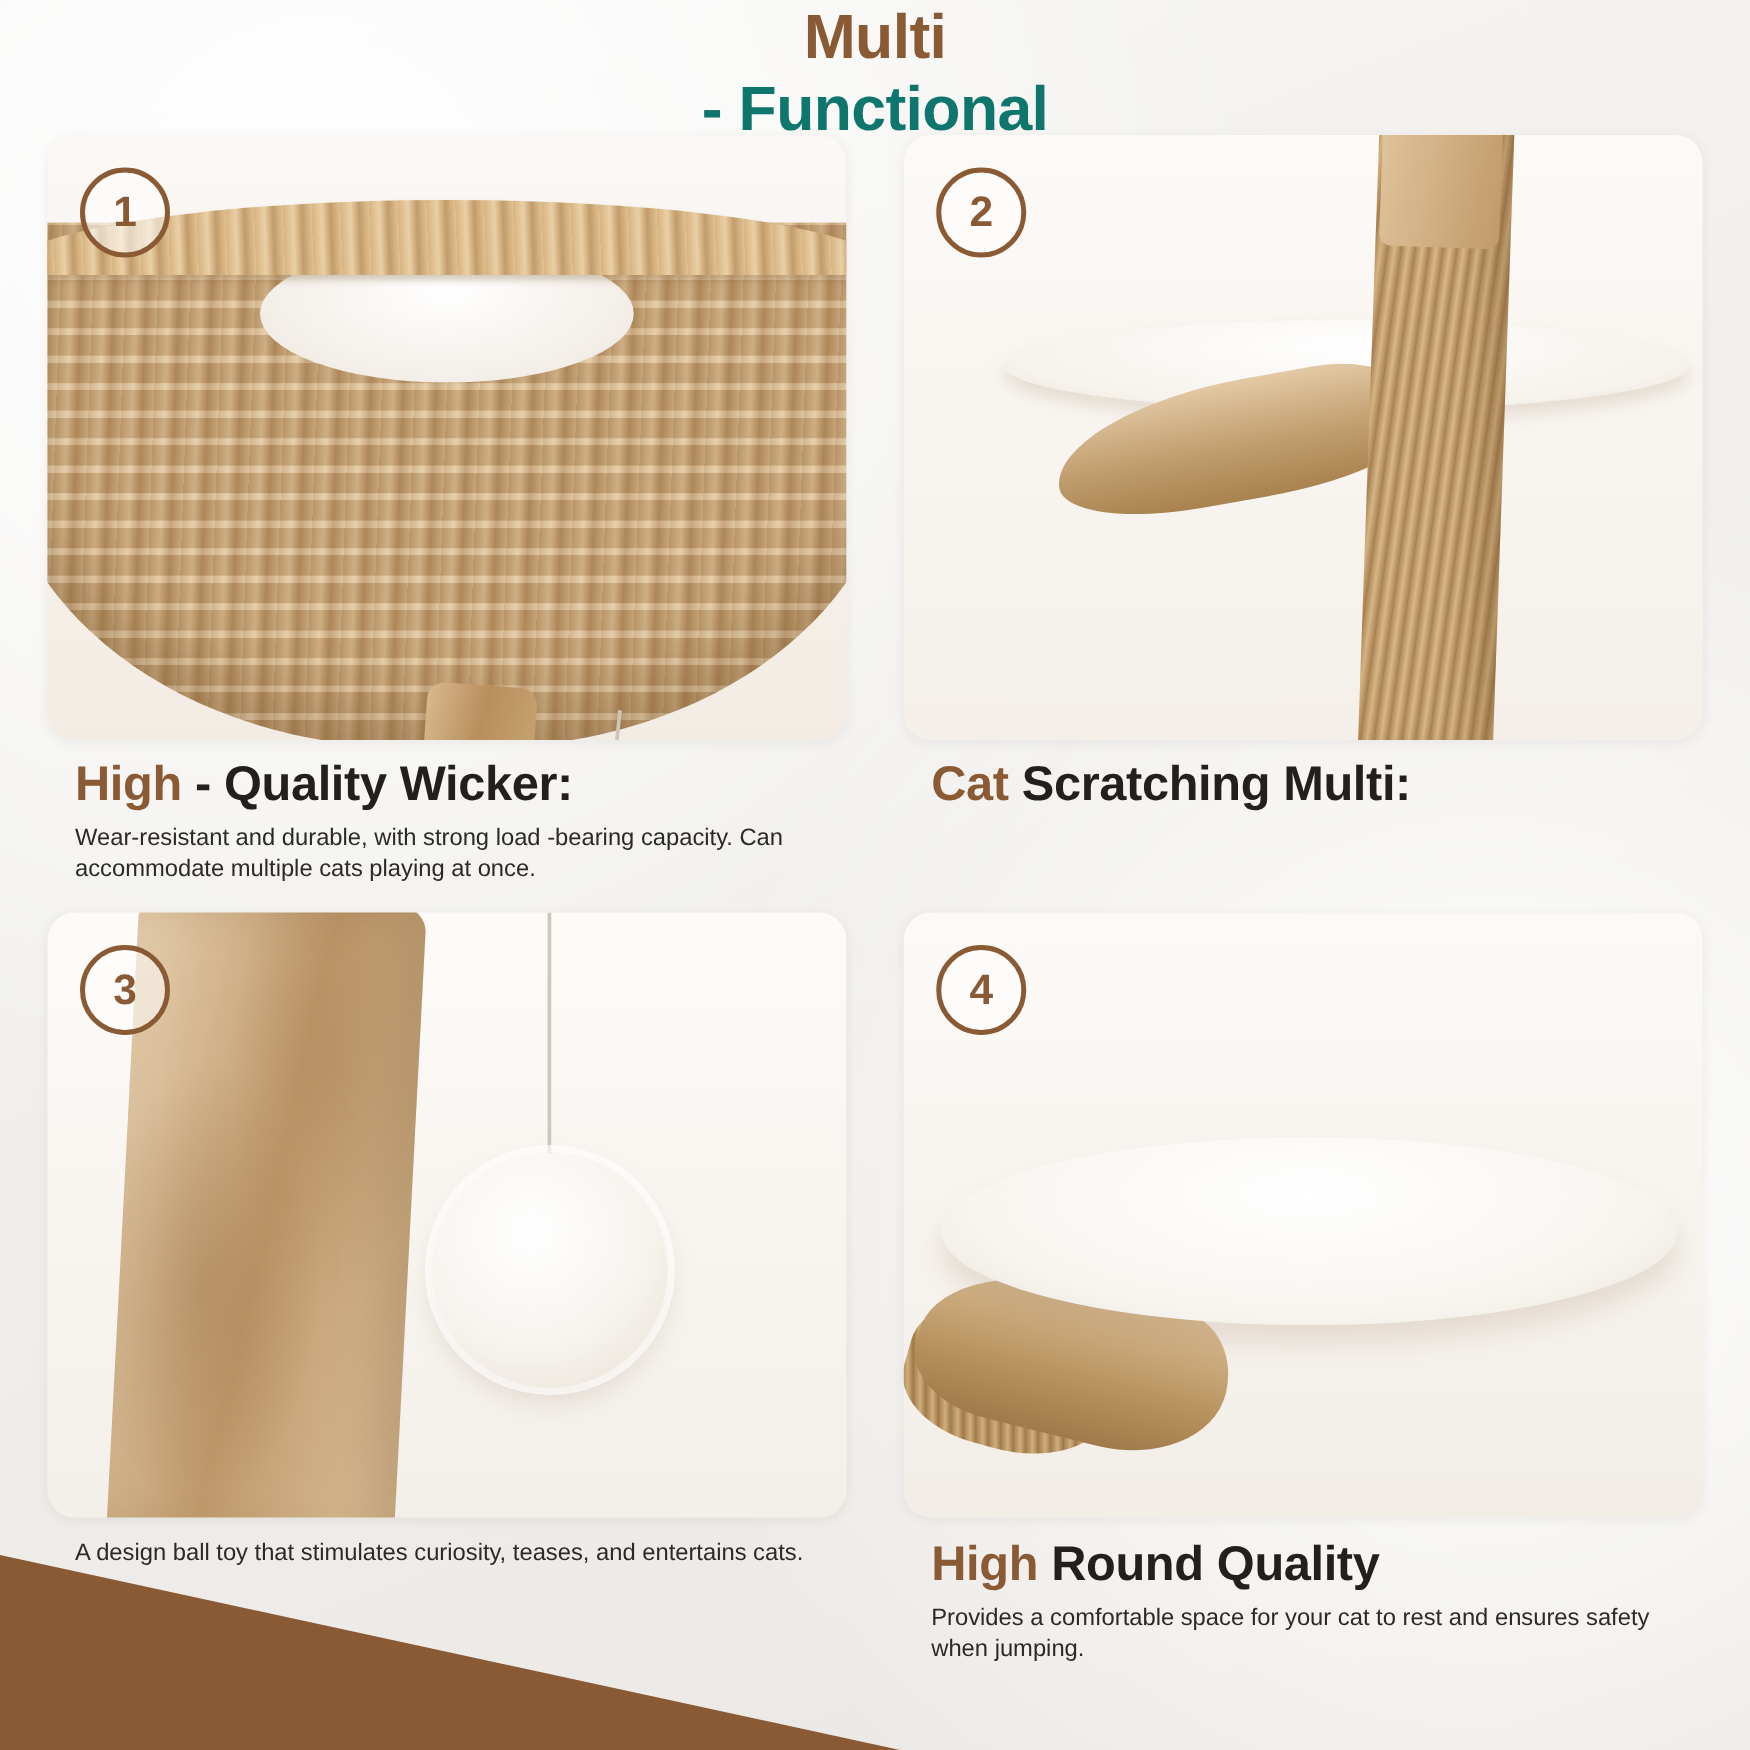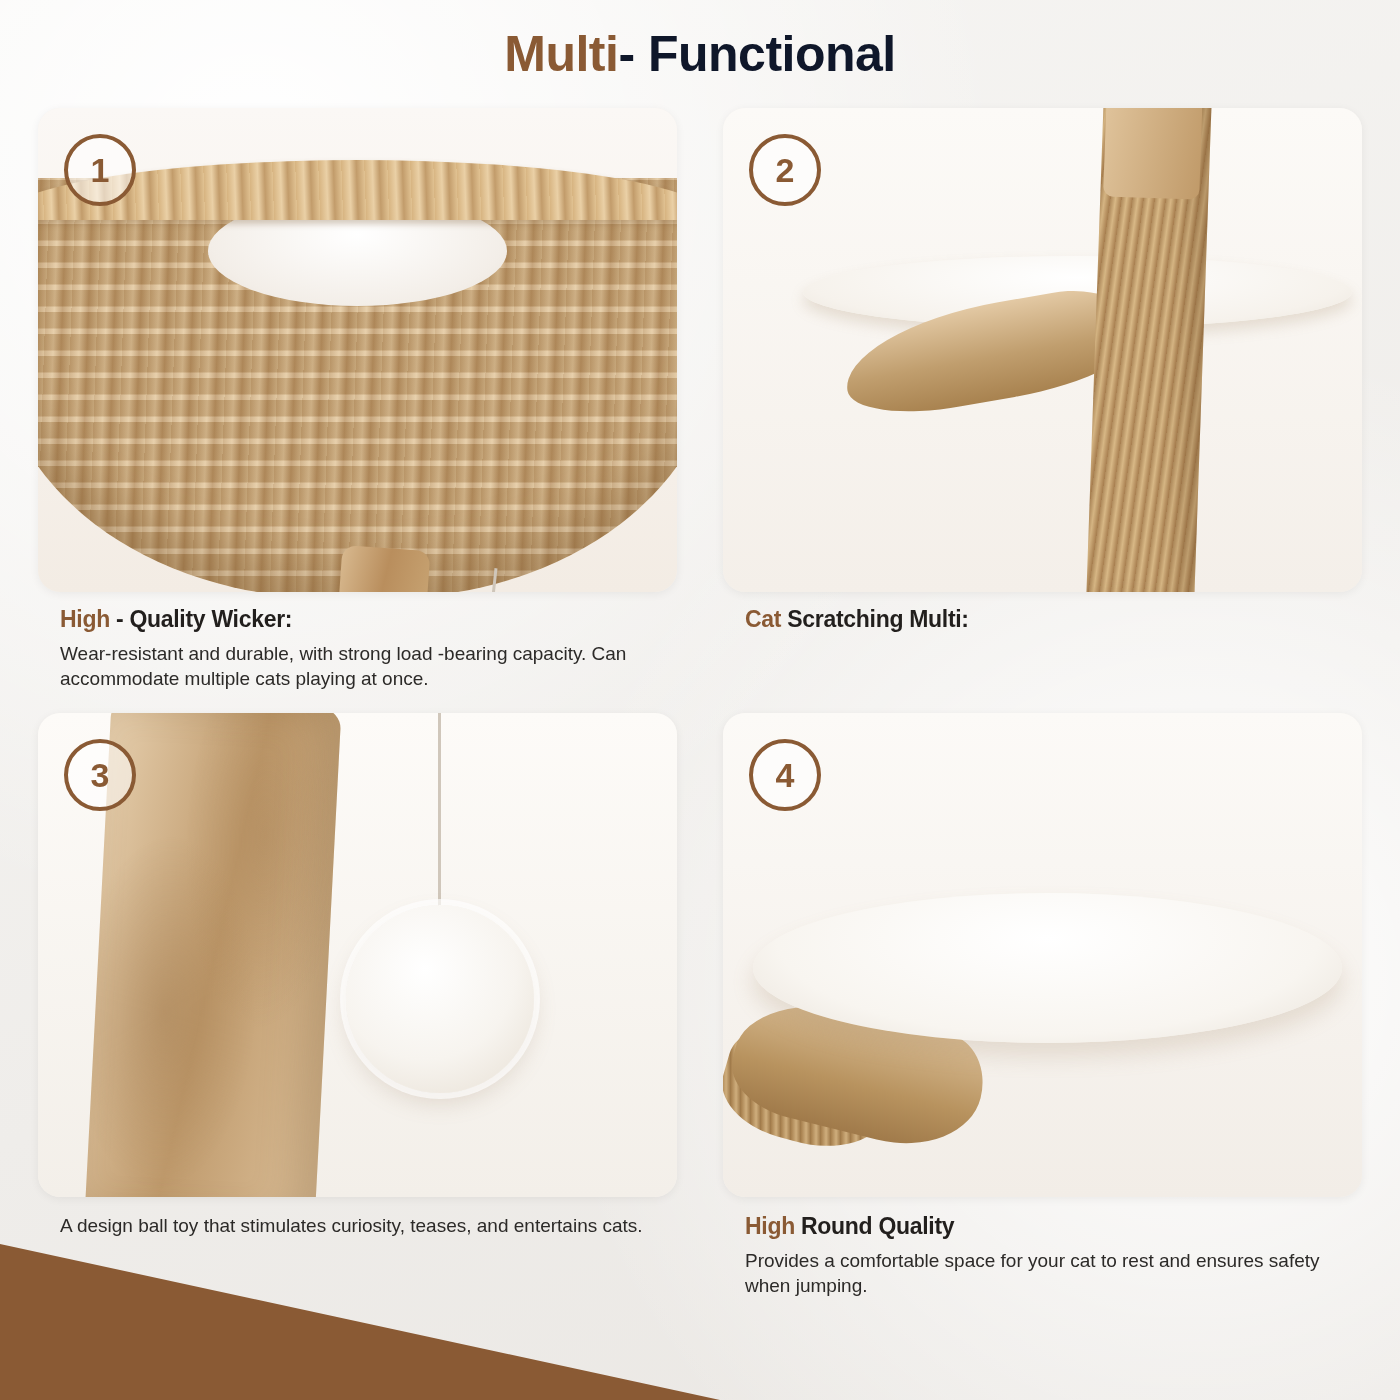--- a/index.html
+++ b/index.html
@@ -50,10 +50,10 @@
     height: 108px;
     display: flex;
     align-items: center;
-    justify-content: center;
     font-size: 50px;
     font-weight: bold;
     letter-spacing: -0.5px;
+    flex-direction: column;
   }
   .header .accent { color: #8a5a34; }
   .header .dark { color: #0f172a; }

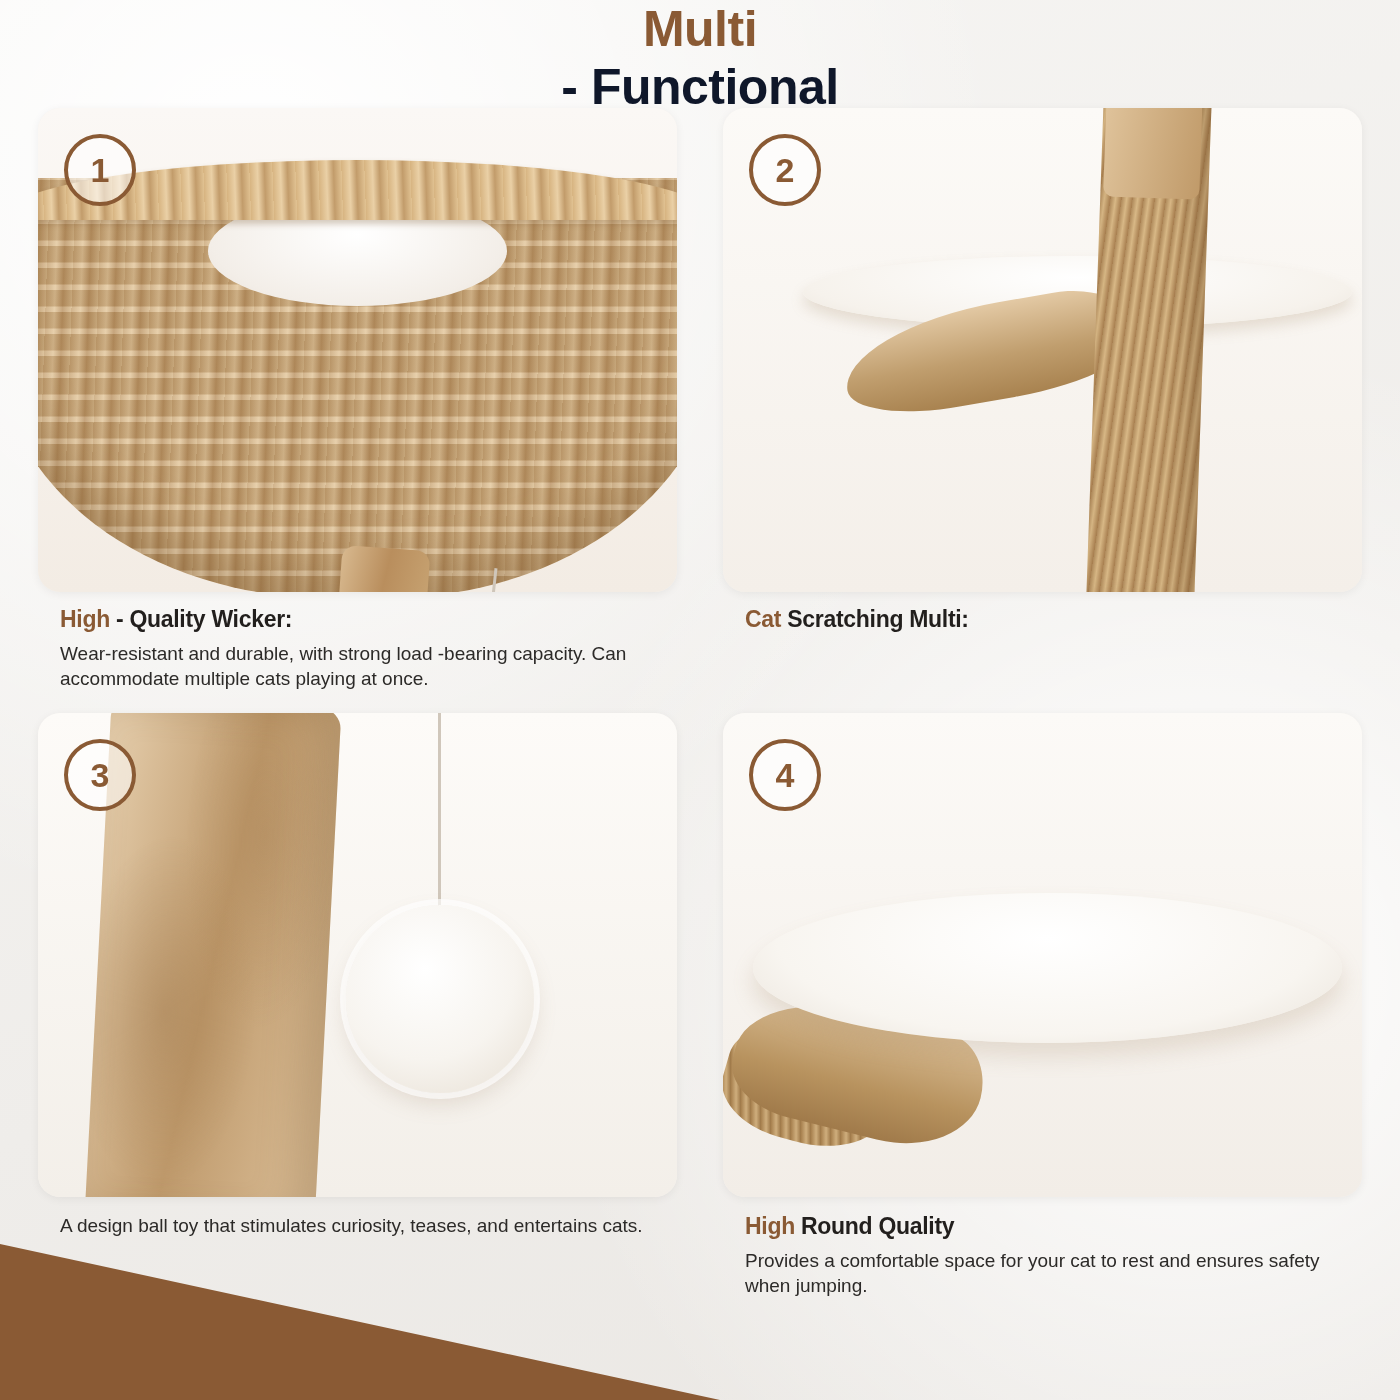--- a/index.html
+++ b/index.html
@@ -56,7 +56,7 @@
     flex-direction: column;
   }
   .header .accent { color: #8a5a34; }
-  .header .dark { color: #0f172a; }
+  .header .dark { color: #0f766e; }
 
   
   .grid {

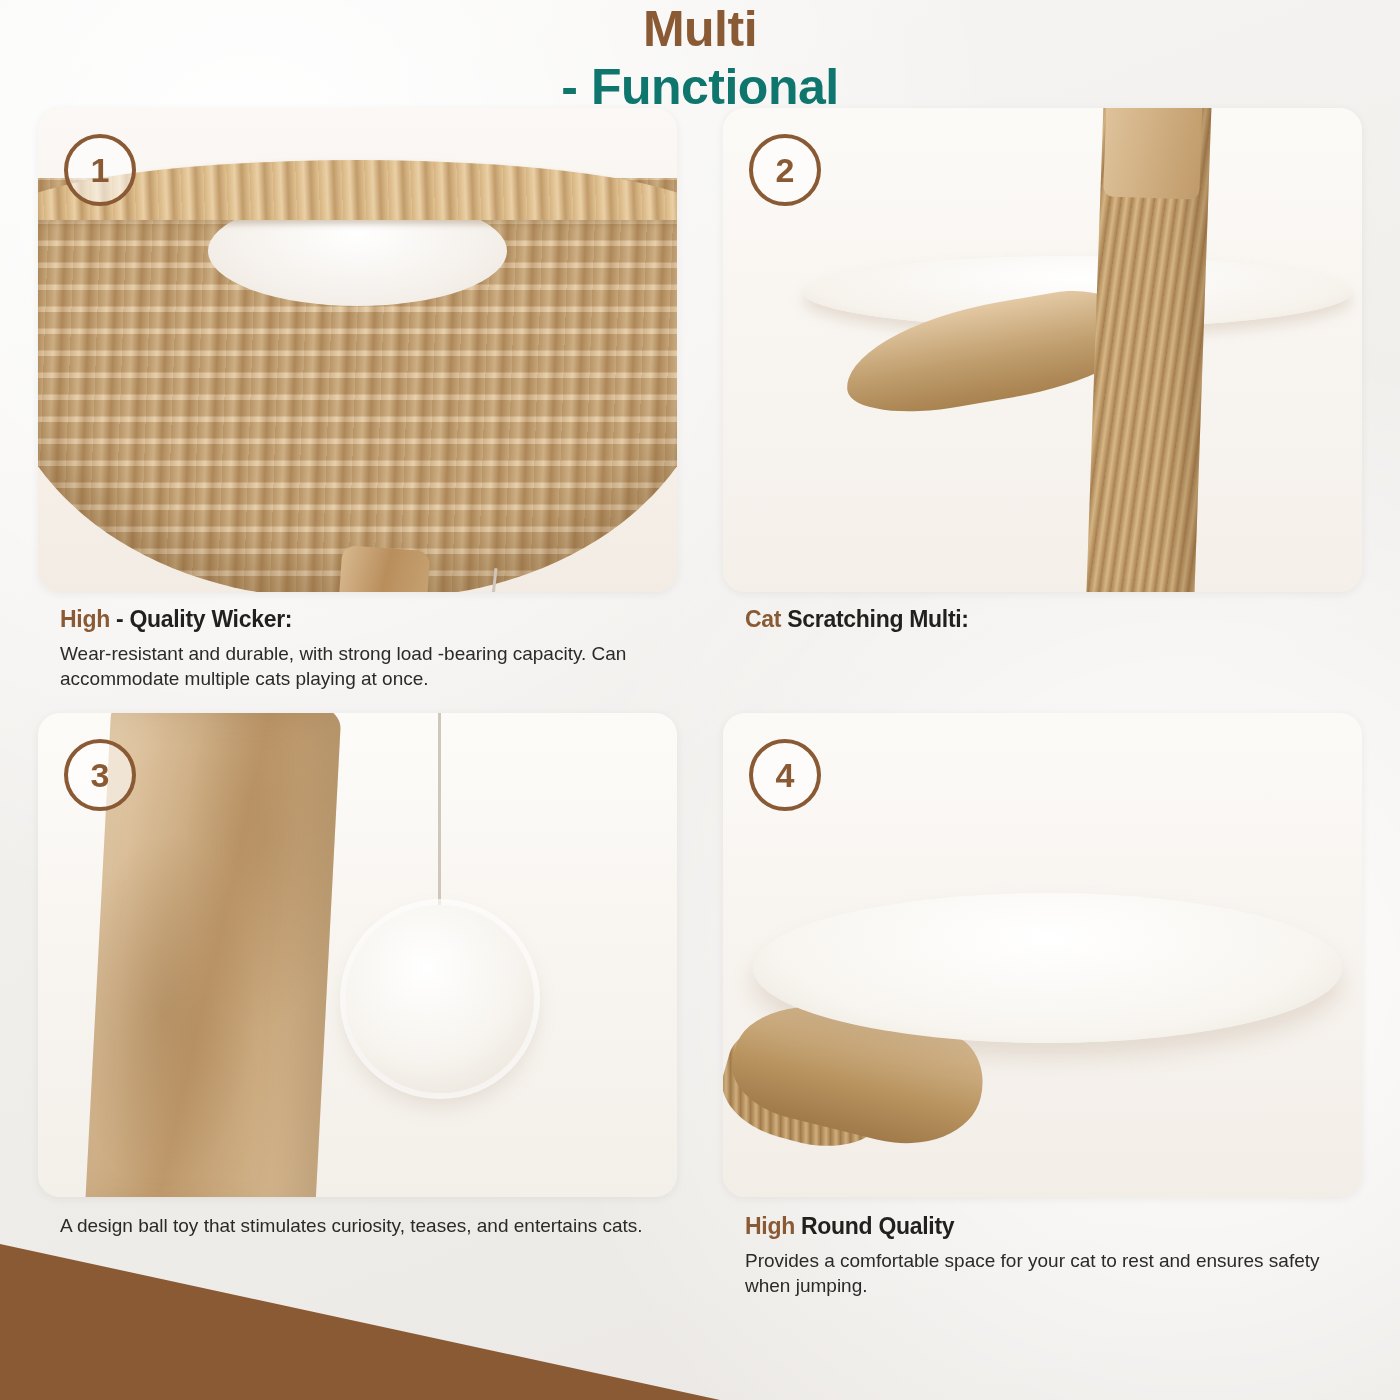--- a/index.html
+++ b/index.html
@@ -97,7 +97,7 @@
 
   .caption { padding: 14px 2px 0 22px; }
   .cap-title {
-    font-size: 23px;
+    font-size: 39px;
     font-weight: bold;
     color: #221f1d;
     letter-spacing: -0.3px;

